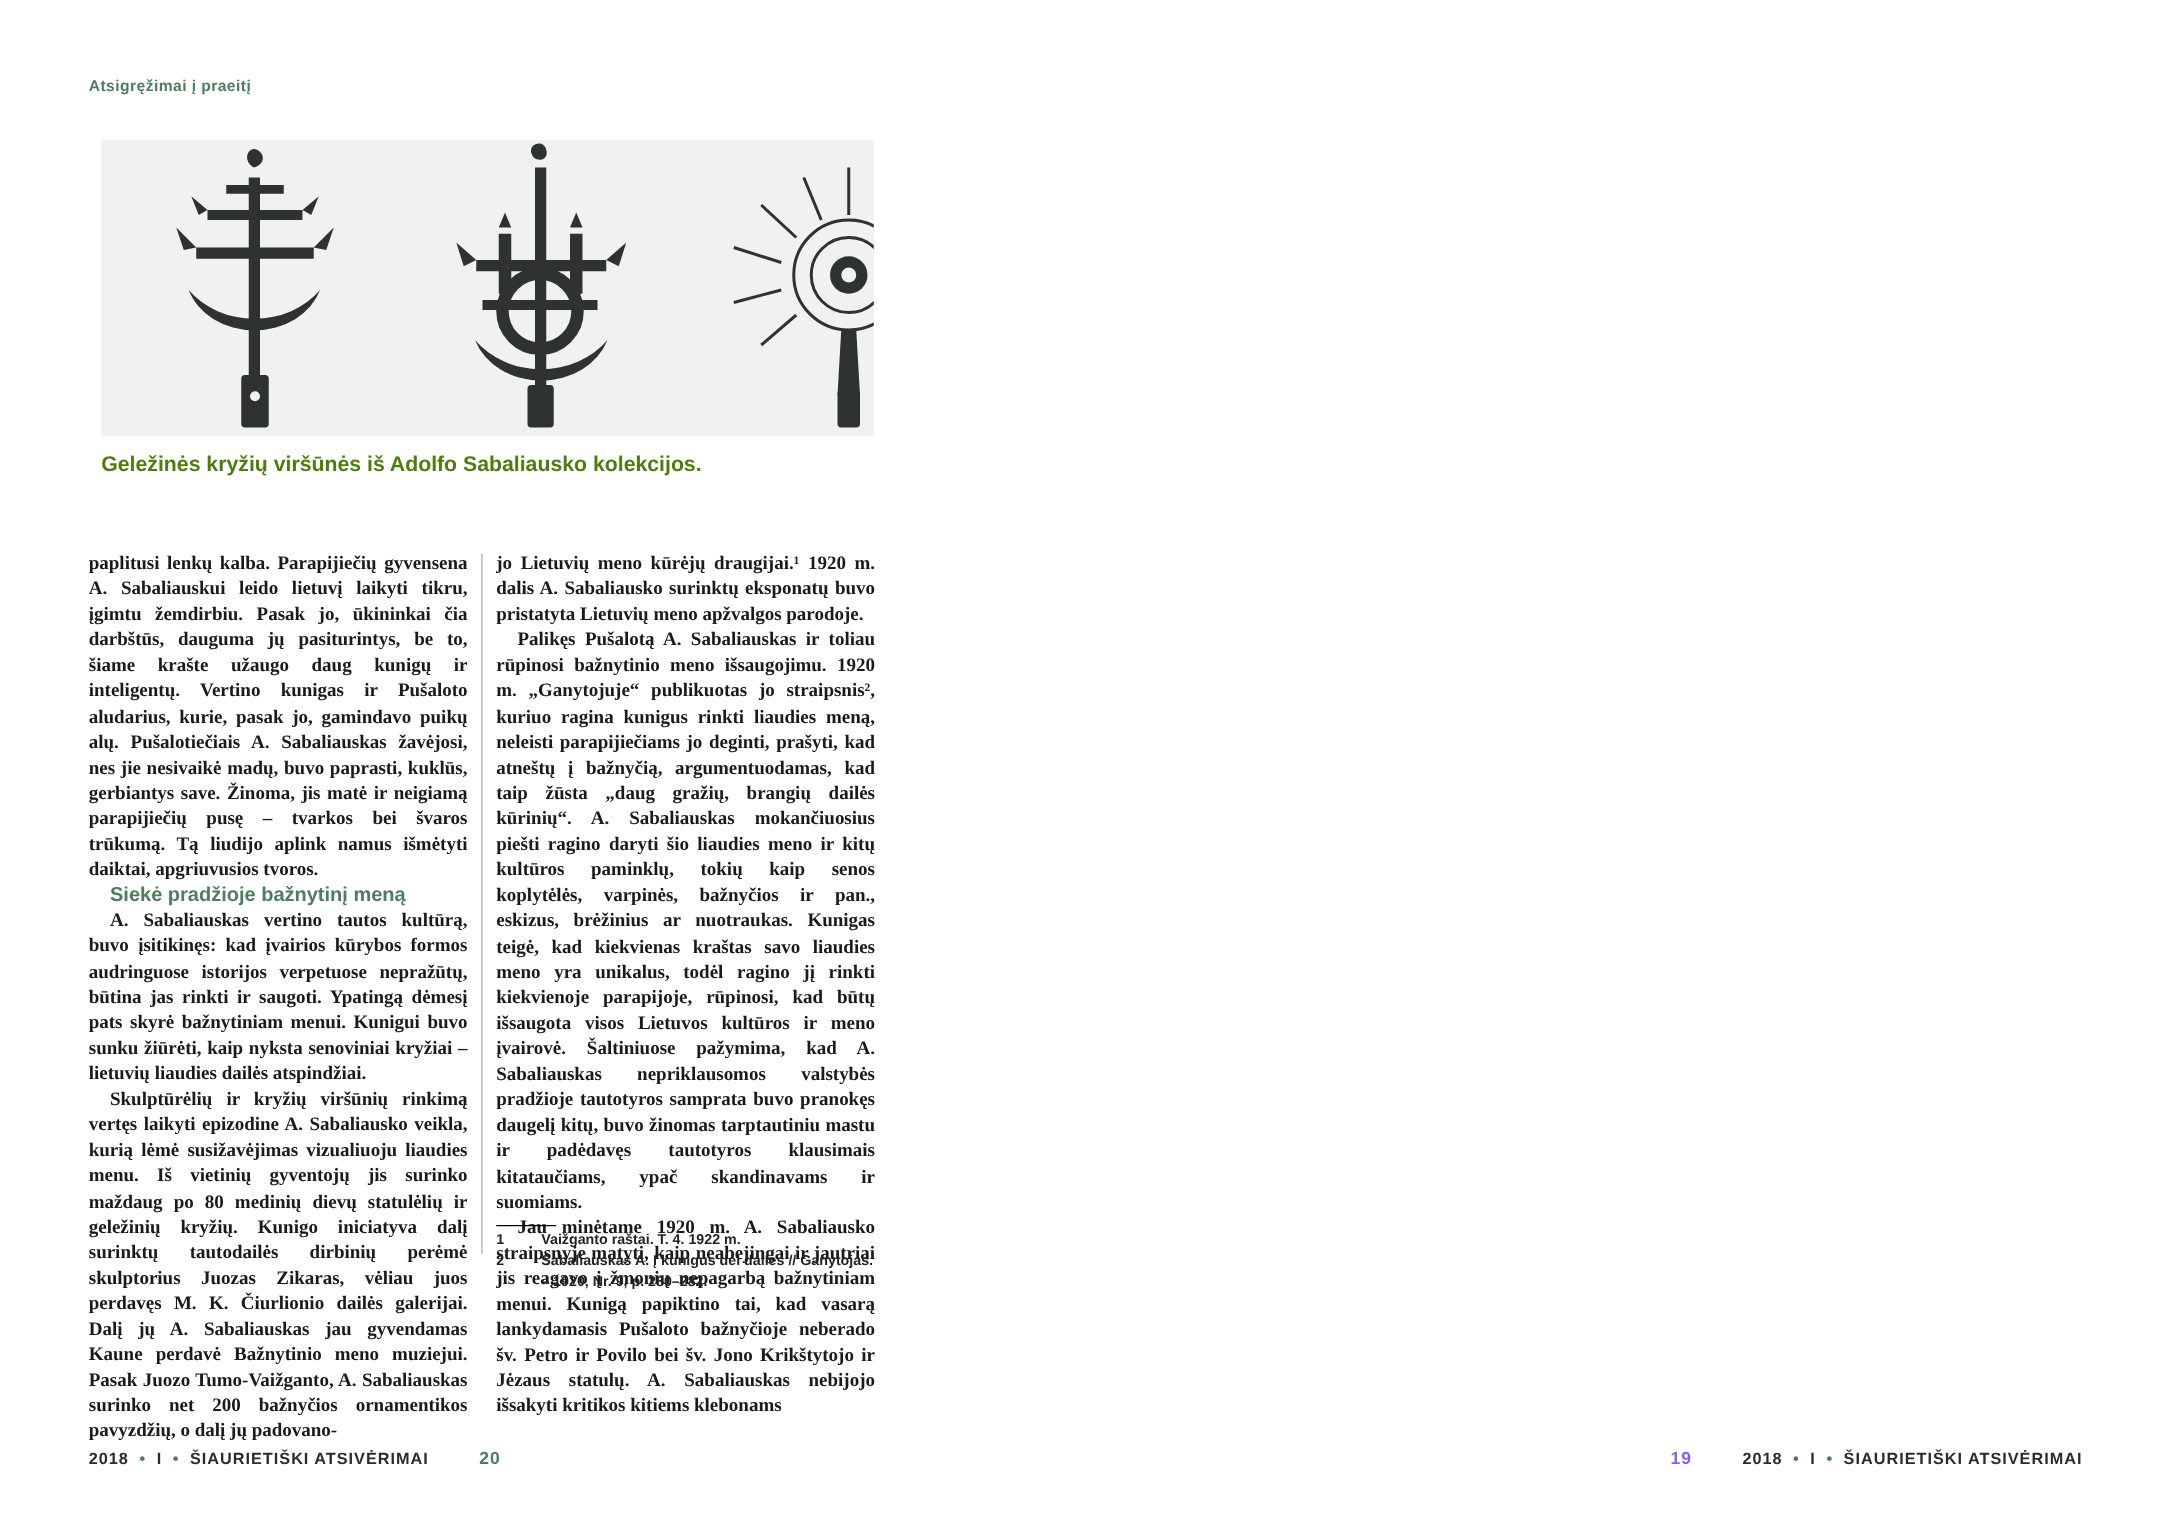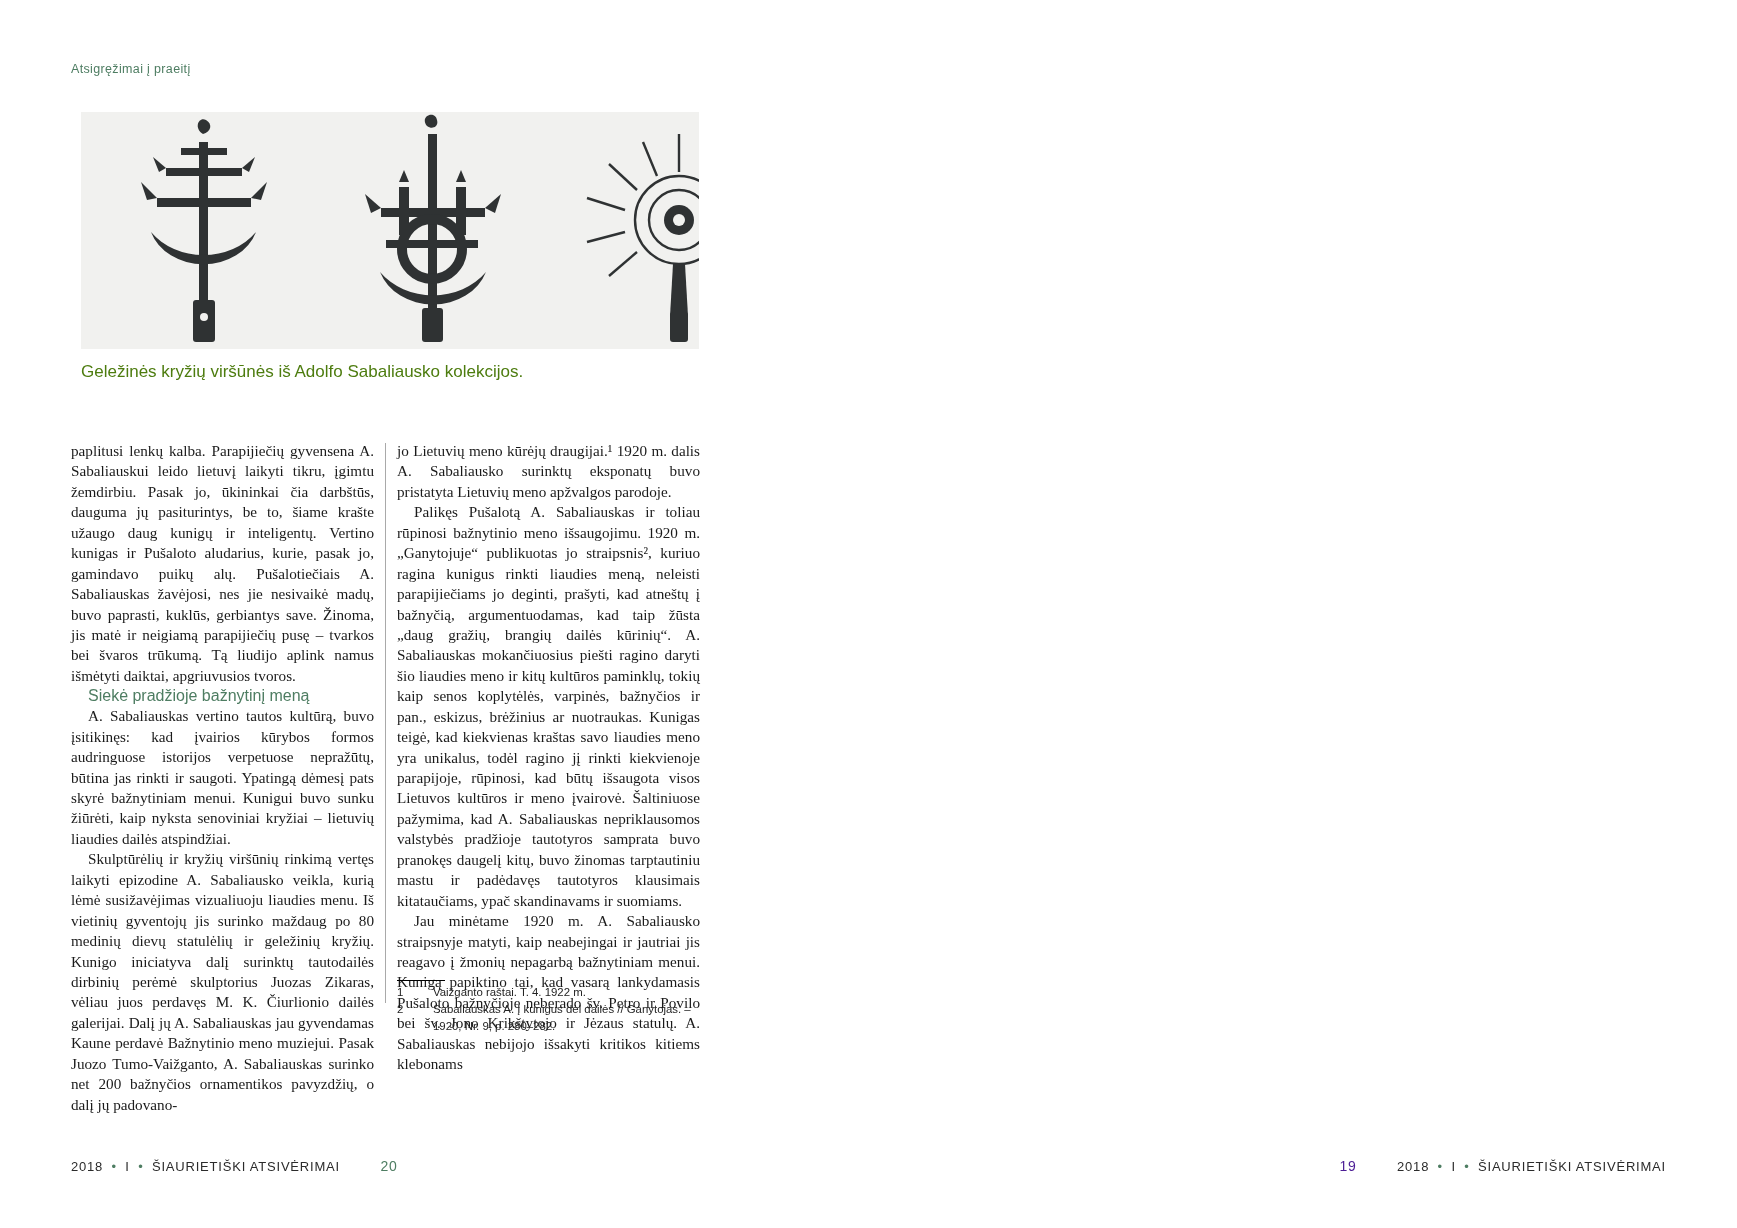--- a/index.html
+++ b/index.html
@@ -18,6 +18,7 @@
     position: relative;
     width: 1497px;
     height: 1228px;
+    font-weight: bold;
   }
   .page {
     position: absolute;

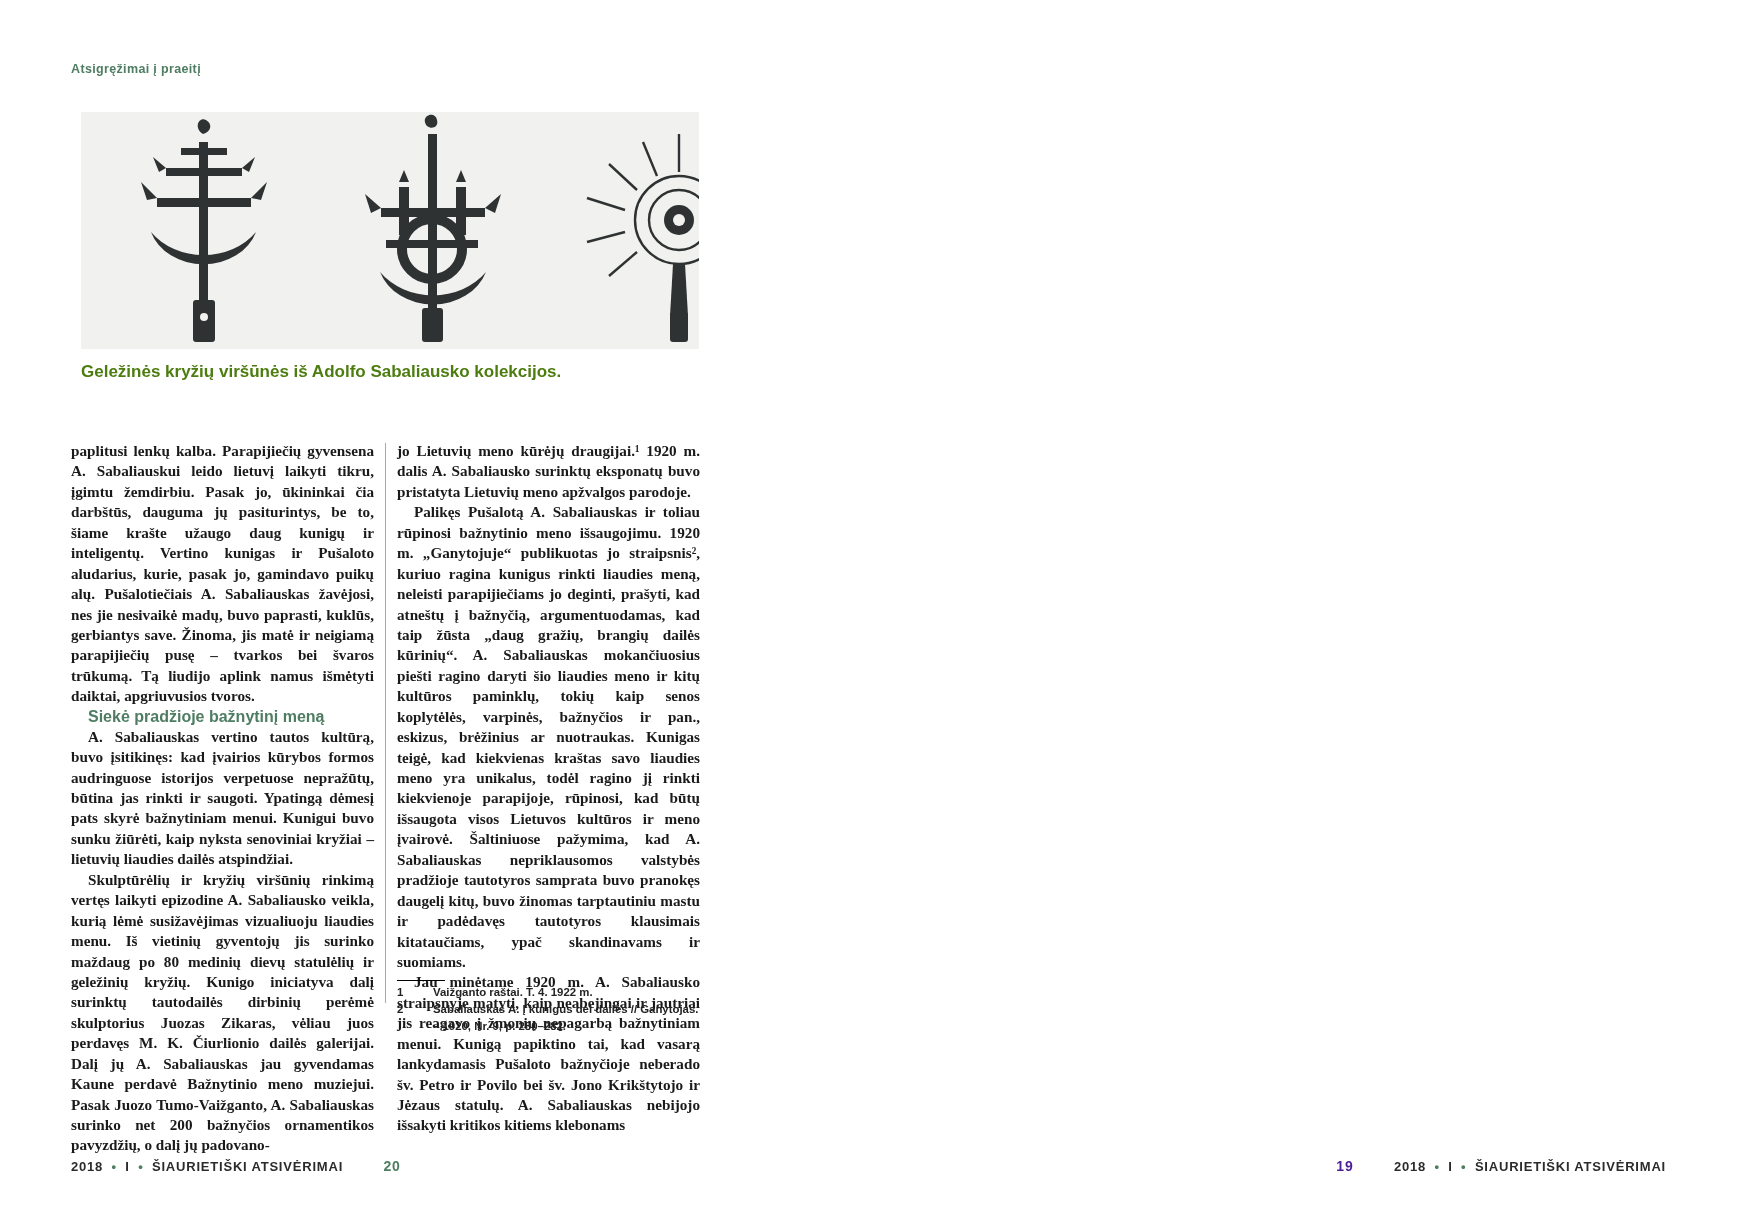--- a/index.html
+++ b/index.html
@@ -60,7 +60,7 @@
   }
   .footer-right { right: 71px; }
   .footer-right .pnum {
-    color: #4c1d95;
+    color: #8b5cf6;
     margin-right: 36px;
     font-size: 14px;
   }

